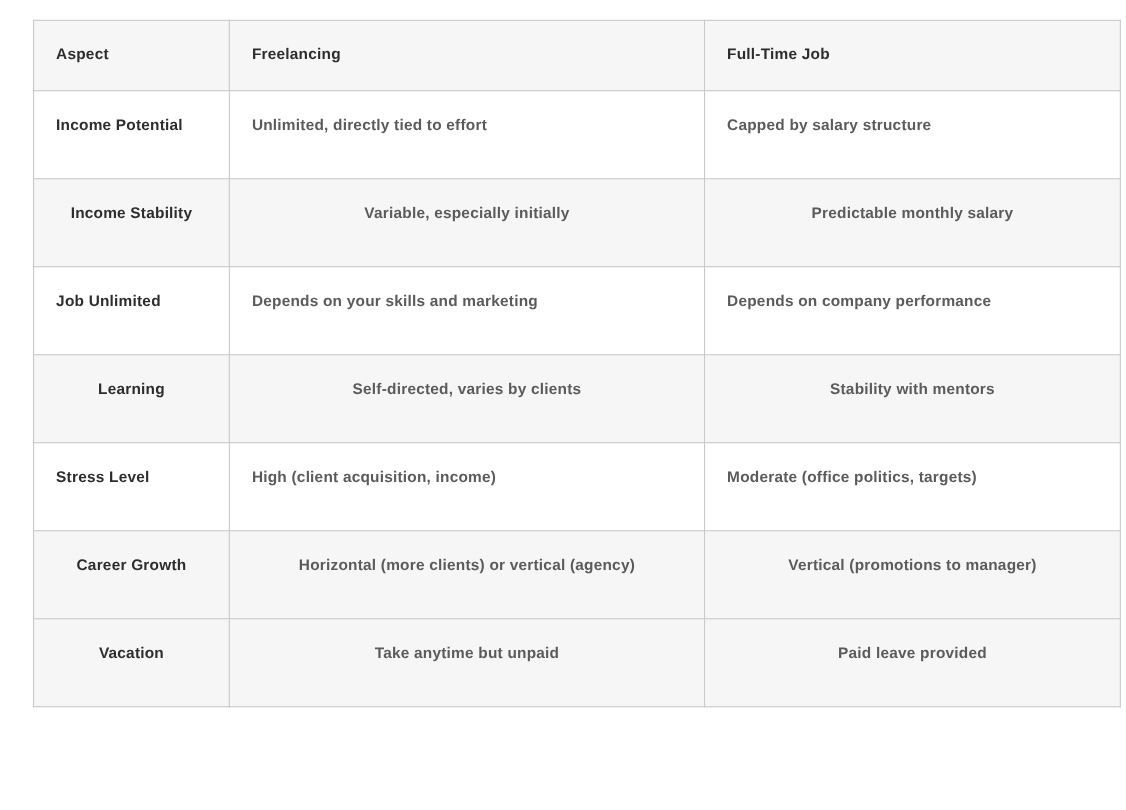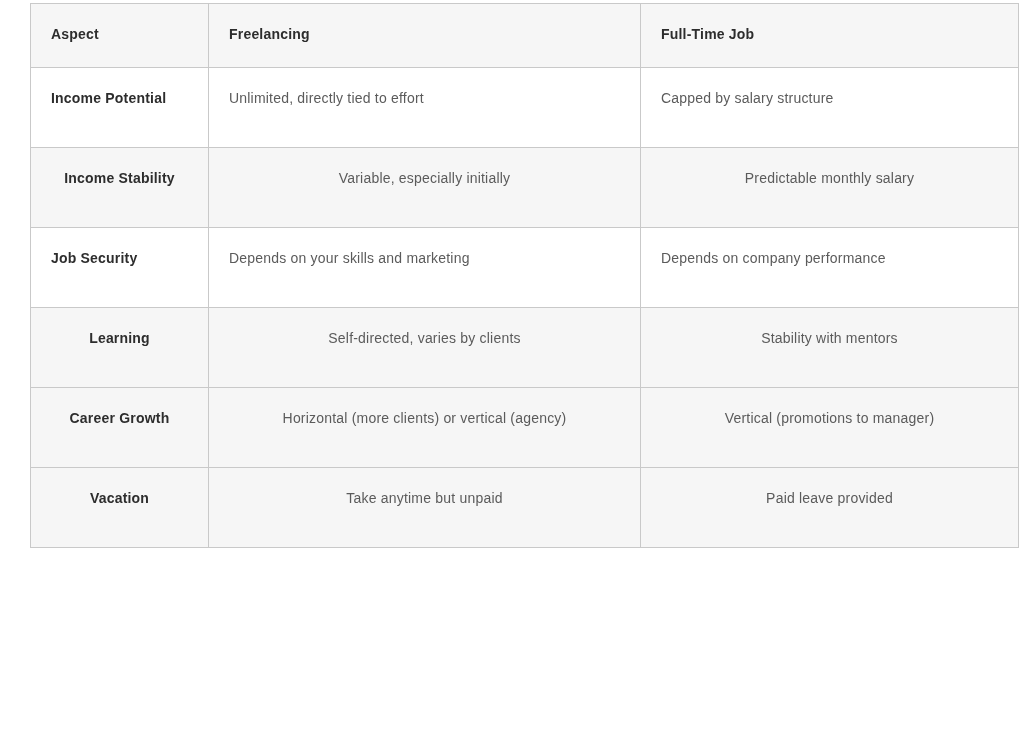--- a/index.html
+++ b/index.html
@@ -14,7 +14,7 @@
   .table-wrap {
     position: absolute;
     left: 30px;
-    top: 3px;
+    top: 18px;
   }
   table.compare {
     border-collapse: collapse;

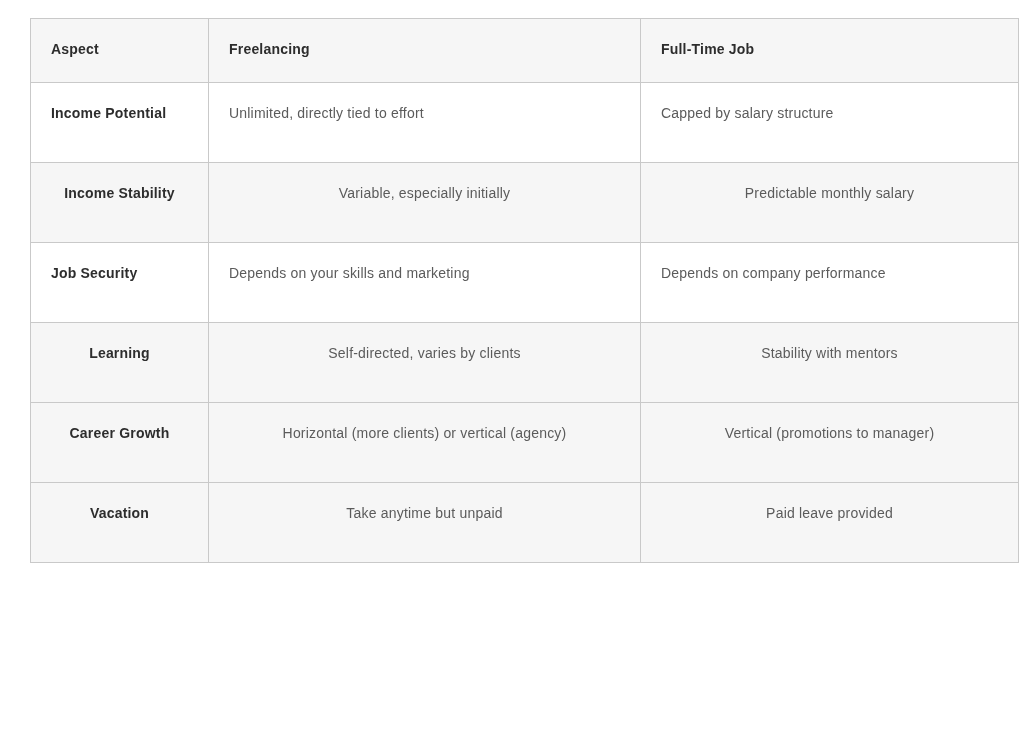--- a/index.html
+++ b/index.html
@@ -45,7 +45,7 @@
     color: var(--label-text, #2d2d2d);
   }
   td.detail {
-    font-weight: normal;
+    font-weight: bold;
     color: var(--body-text, #5b5b5b);
   }
   tr.striped td {

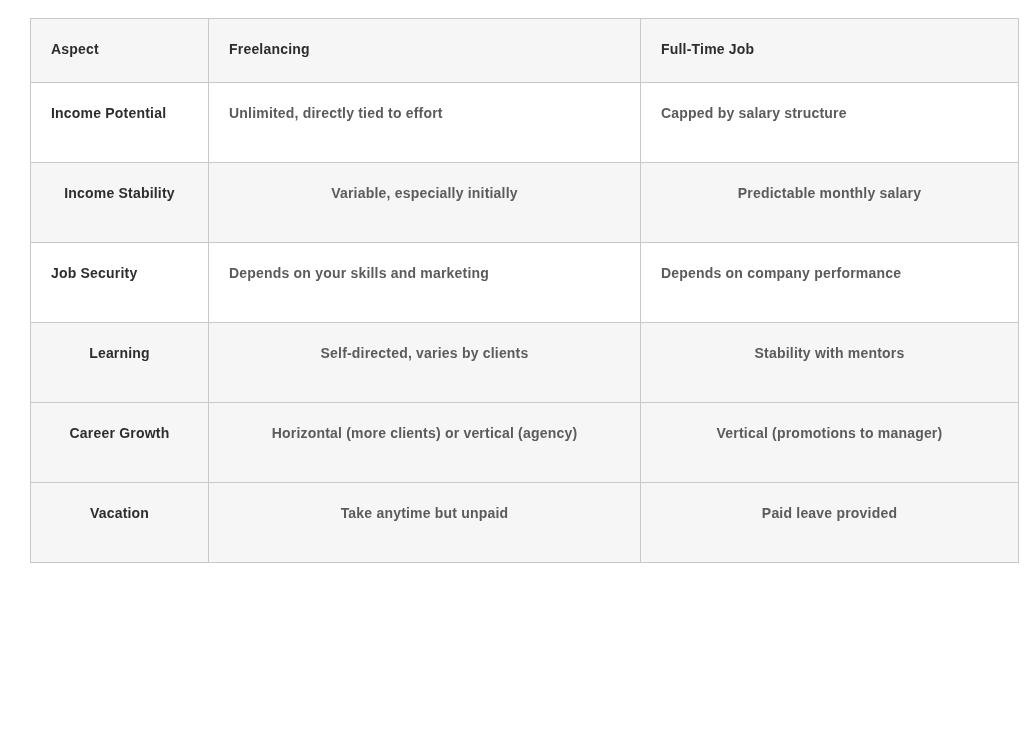--- a/index.html
+++ b/index.html
@@ -85,7 +85,7 @@
           <td class="detail">Predictable monthly salary</td>
         </tr>
         <tr class="plain">
-          <td class="aspect">Job Security</td>
+          <td class="aspect">Job Unlimited</td>
           <td class="detail">Depends on your skills and marketing</td>
           <td class="detail">Depends on company performance</td>
         </tr>

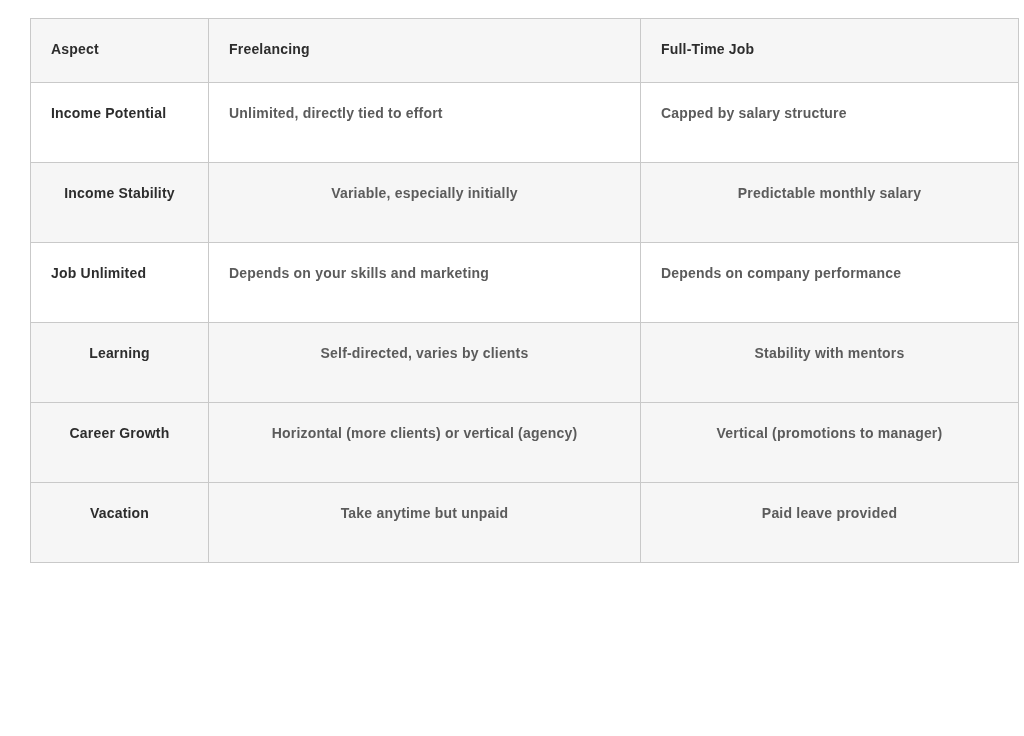--- a/index.html
+++ b/index.html
@@ -94,6 +94,11 @@
           <td class="detail">Self-directed, varies by clients</td>
           <td class="detail">Stability with mentors</td>
         </tr>
+        <tr class="plain">
+          <td class="aspect">Stress Level</td>
+          <td class="detail">High (client acquisition, income)</td>
+          <td class="detail">Moderate (office politics, targets)</td>
+        </tr>
         <tr class="striped">
           <td class="aspect">Career Growth</td>
           <td class="detail">Horizontal (more clients) or vertical (agency)</td>

